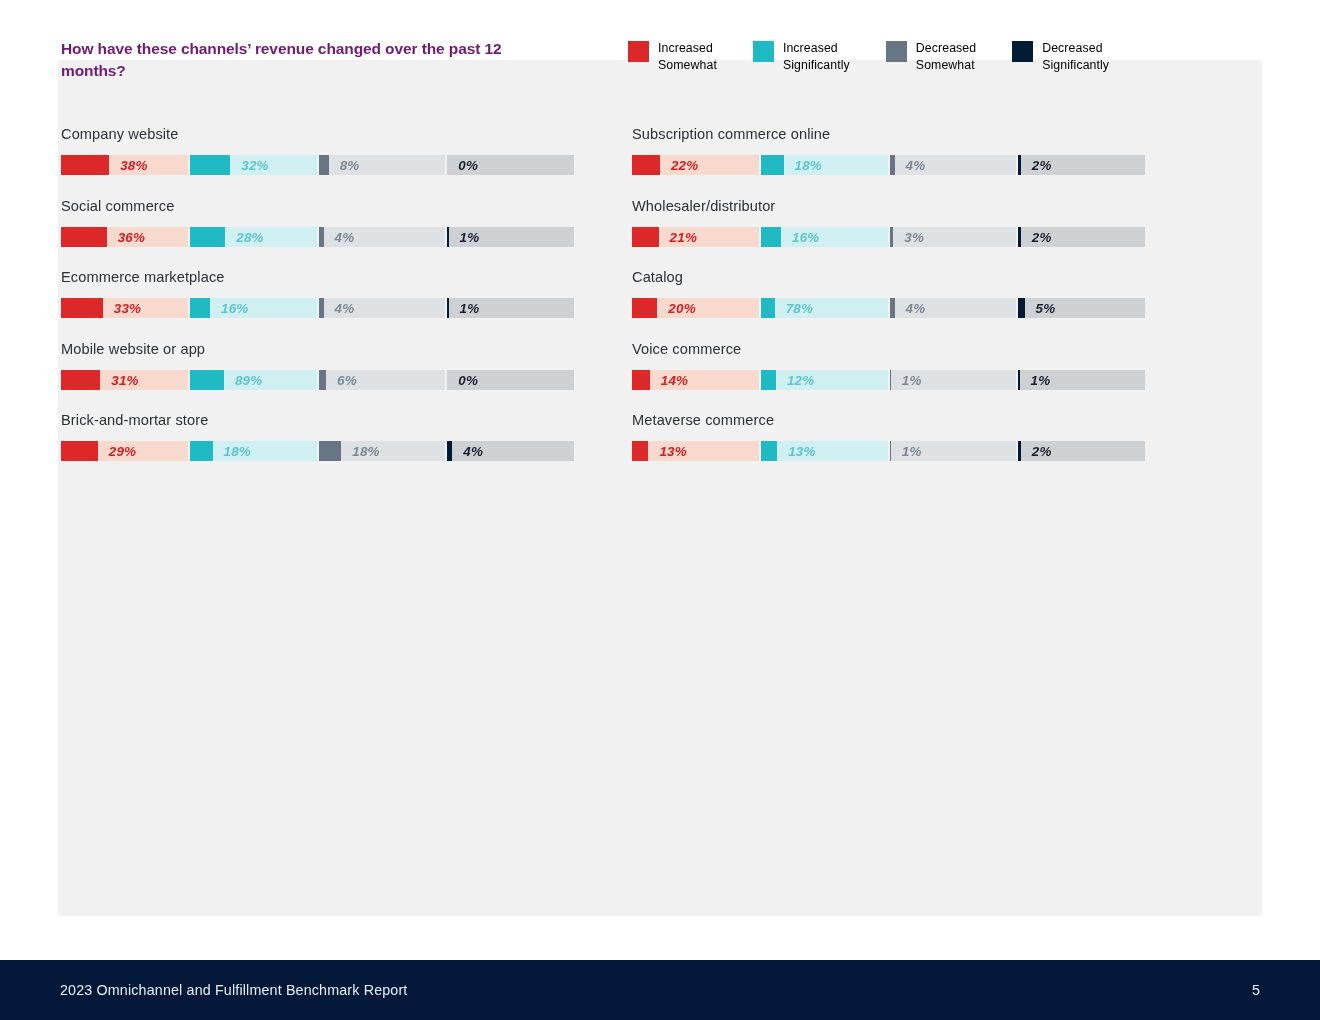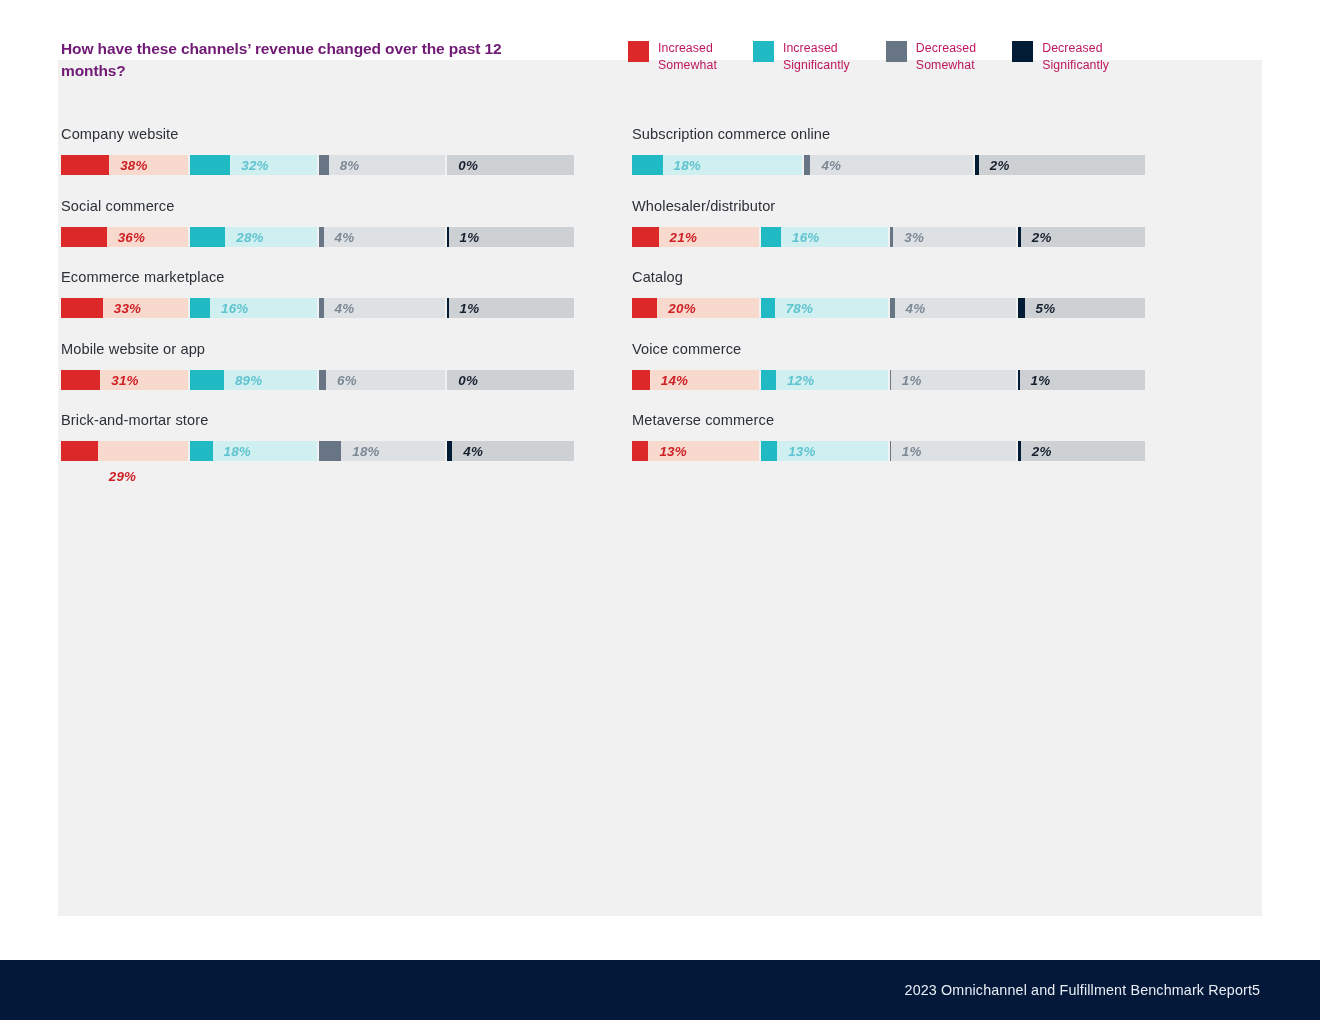--- a/index.html
+++ b/index.html
@@ -46,7 +46,7 @@
   .legend-text {
     font-size:12.3px;
     line-height:1.35;
-    color:#be185d;
+    color:#000000;
     white-space:pre-line;
     letter-spacing:0.1px;
   }

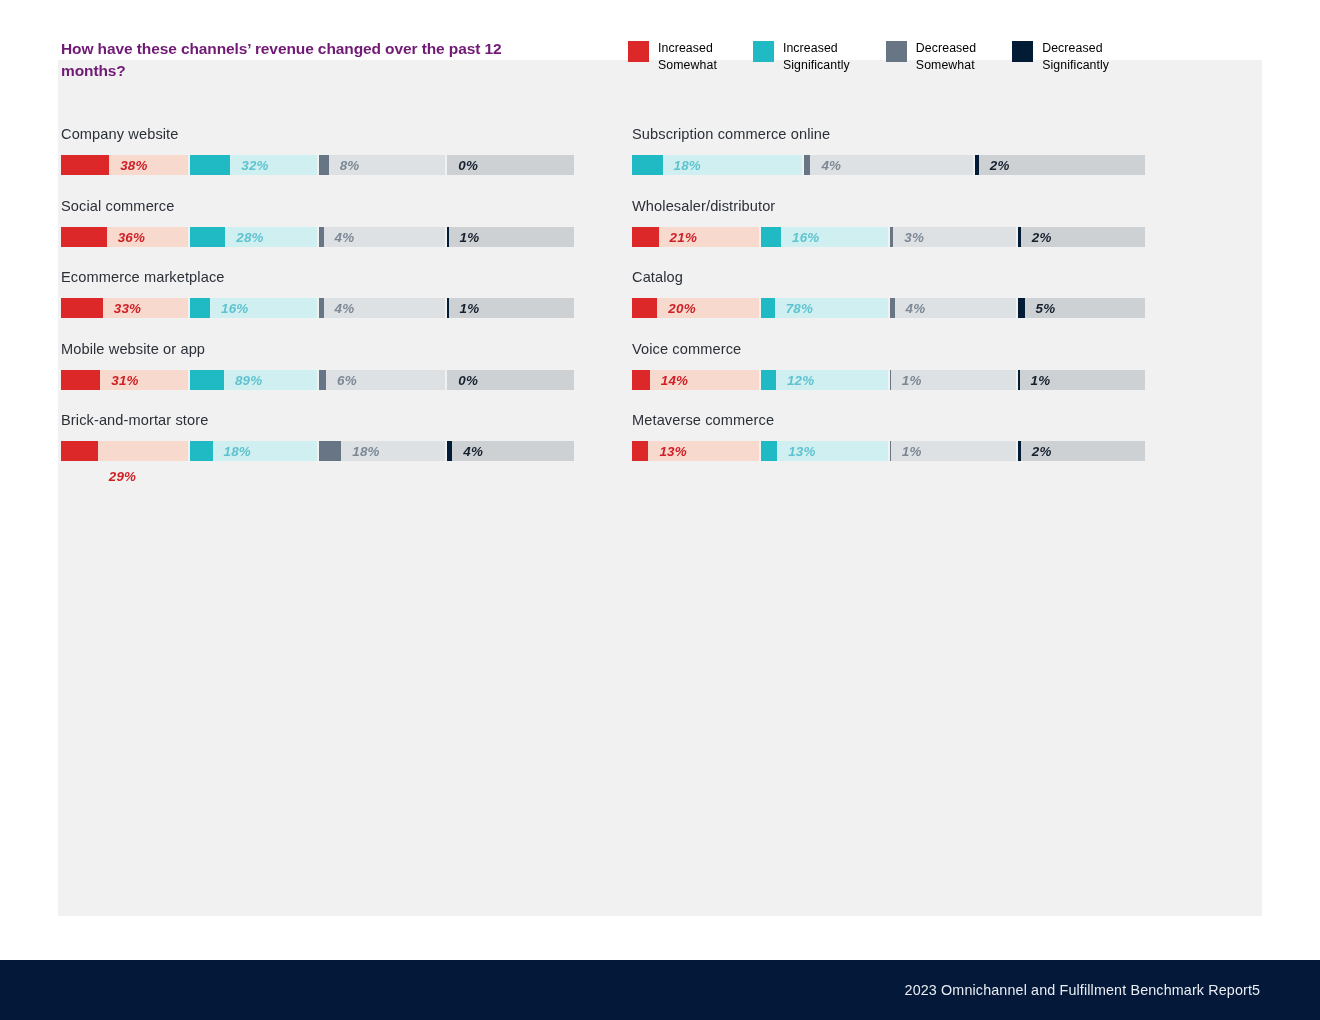--- a/index.html
+++ b/index.html
@@ -185,6 +185,11 @@
     <div class="group">
       <div class="group-title">Subscription commerce online</div>
       <div class="rows">
+        <div class="bar-row s0">
+          <div class="bar-track"></div>
+          <div class="bar-fill" style="width: 22%;"></div>
+          <span class="bar-label" style="left: calc(22% + 11px);">22%</span>
+        </div>
         <div class="bar-row s1">
           <div class="bar-track"></div>
           <div class="bar-fill" style="width: 18%;"></div>

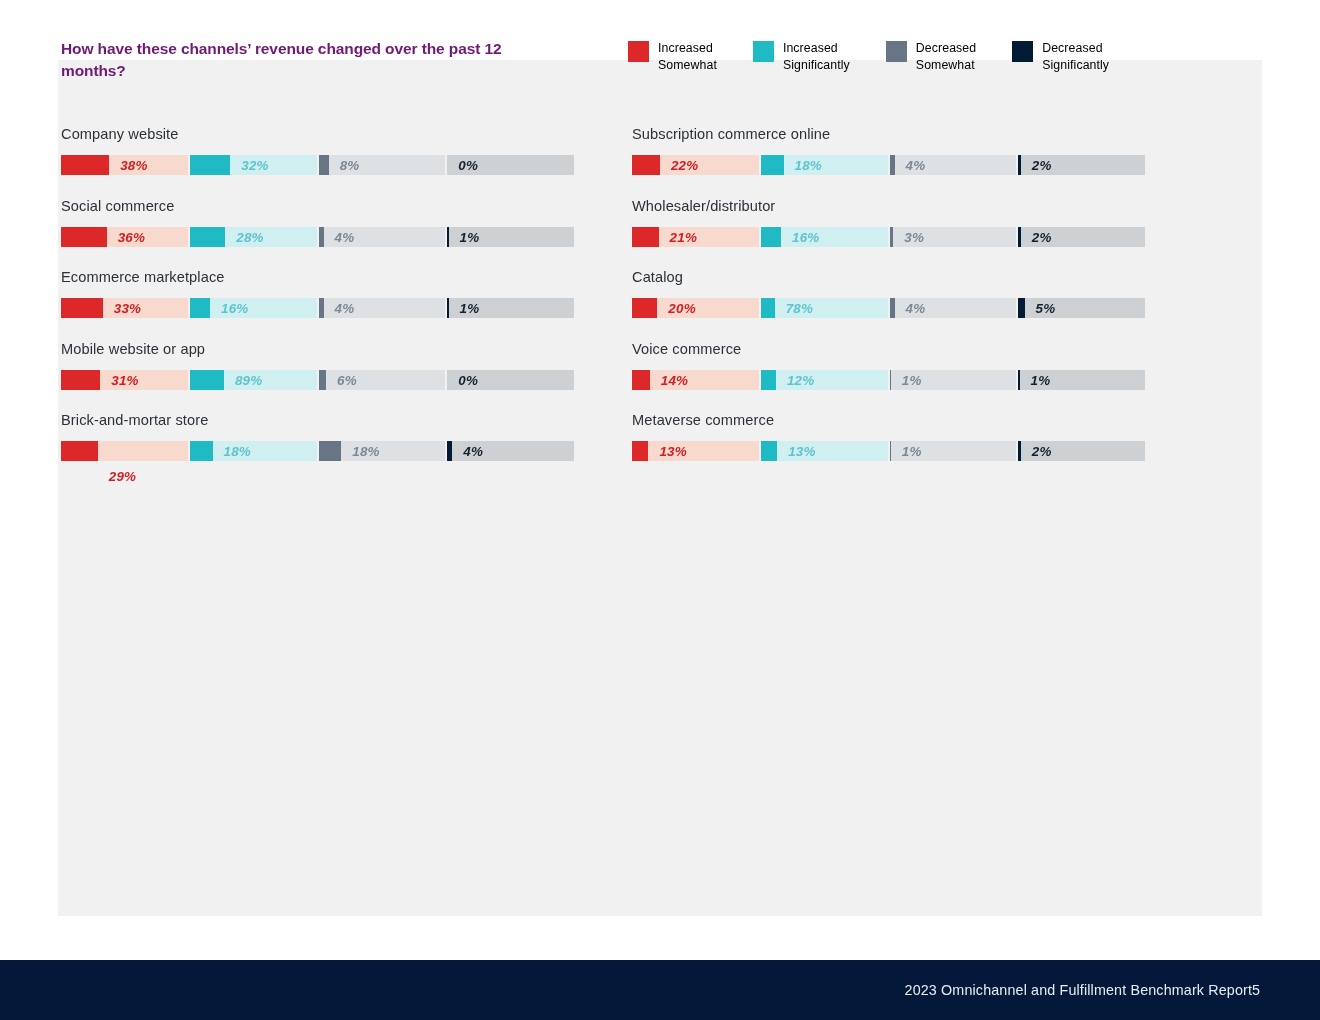--- a/index.html
+++ b/index.html
@@ -363,7 +363,7 @@
         <div class="bar-row s0">
           <div class="bar-track"></div>
           <div class="bar-fill" style="width: 29%;"></div>
-          <span class="bar-label" style="left: calc(29% + 11px); margin-top: 25px;">29%</span>
+          <span class="bar-label" style="left: calc(29% + 11px);">29%</span>
         </div>
         <div class="bar-row s1">
           <div class="bar-track"></div>

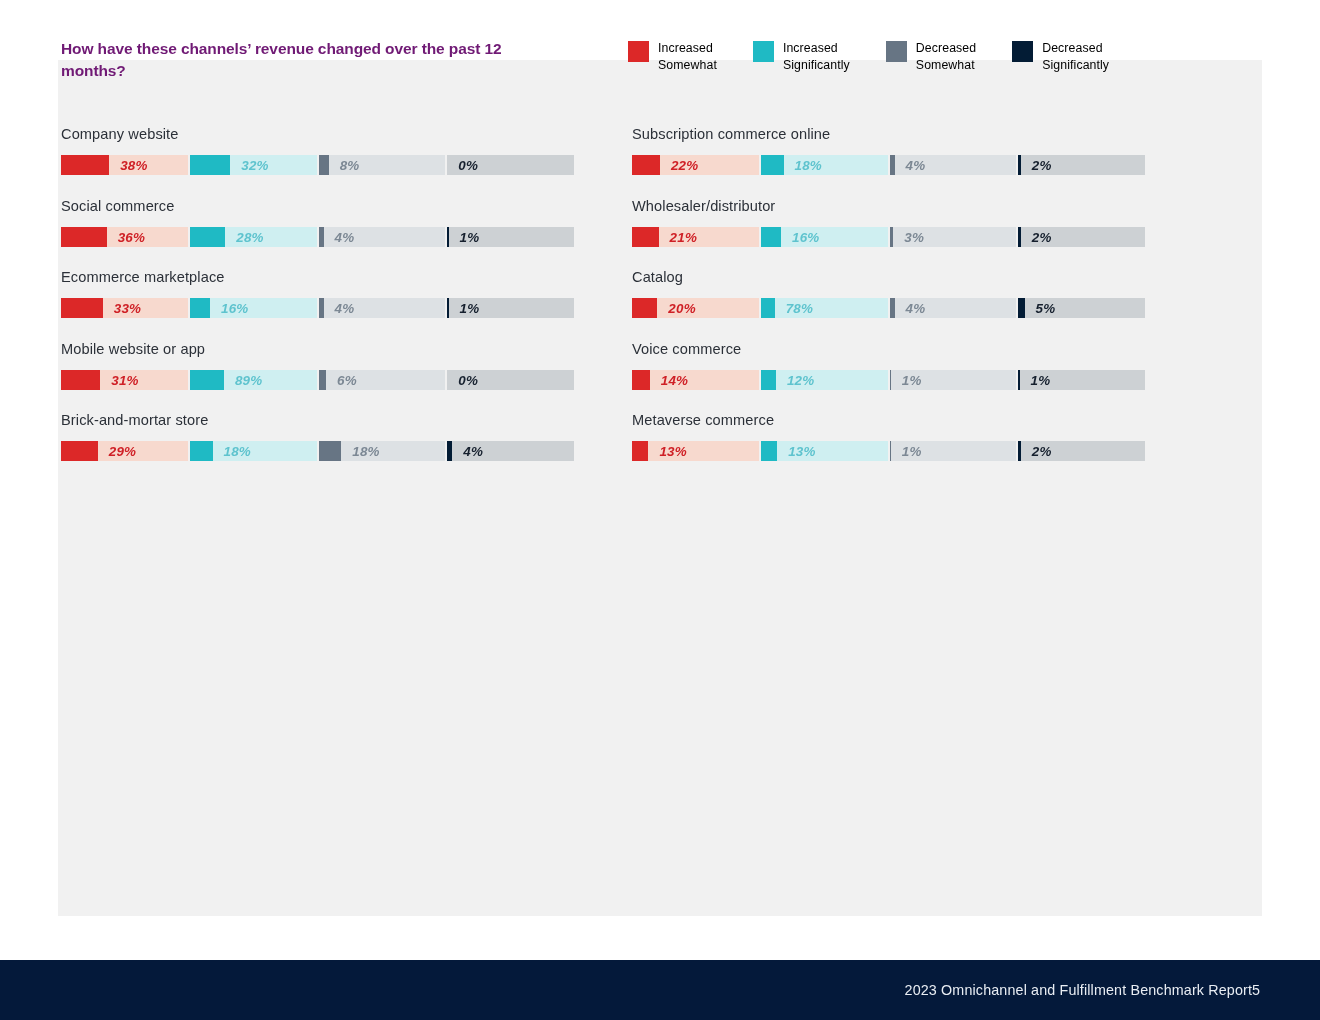--- a/index.html
+++ b/index.html
@@ -113,7 +113,7 @@
     background:#04193a;
     display:flex;
     align-items:center;
-    justify-content:flex-end;
+    justify-content:space-between;
     padding:0 60px;
   }
   #footer-title {

